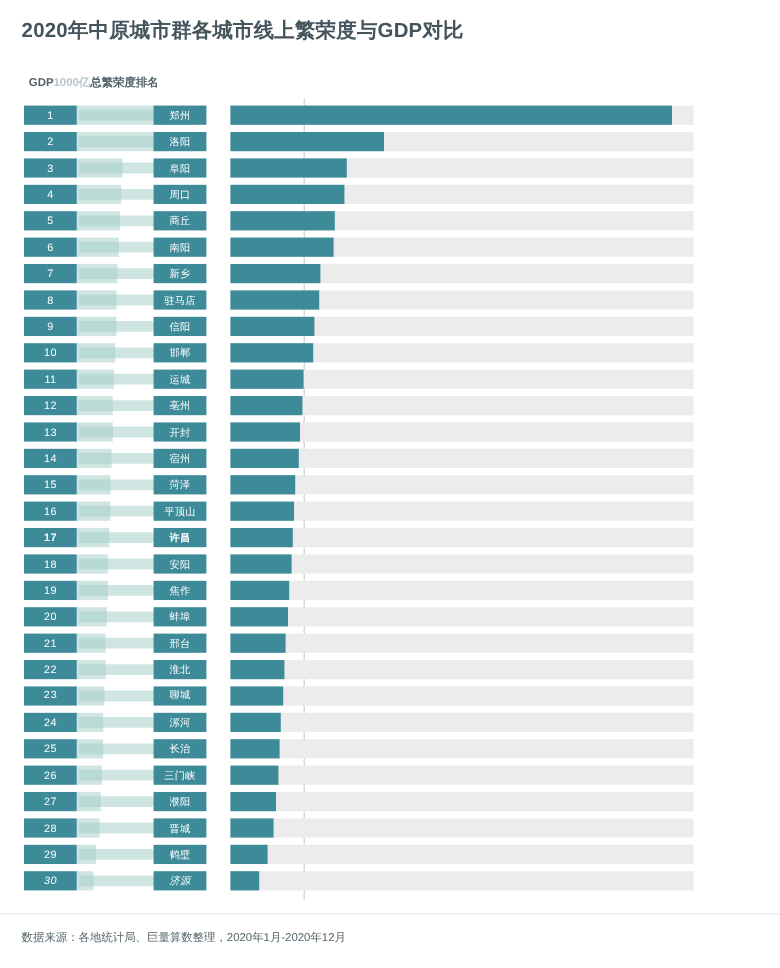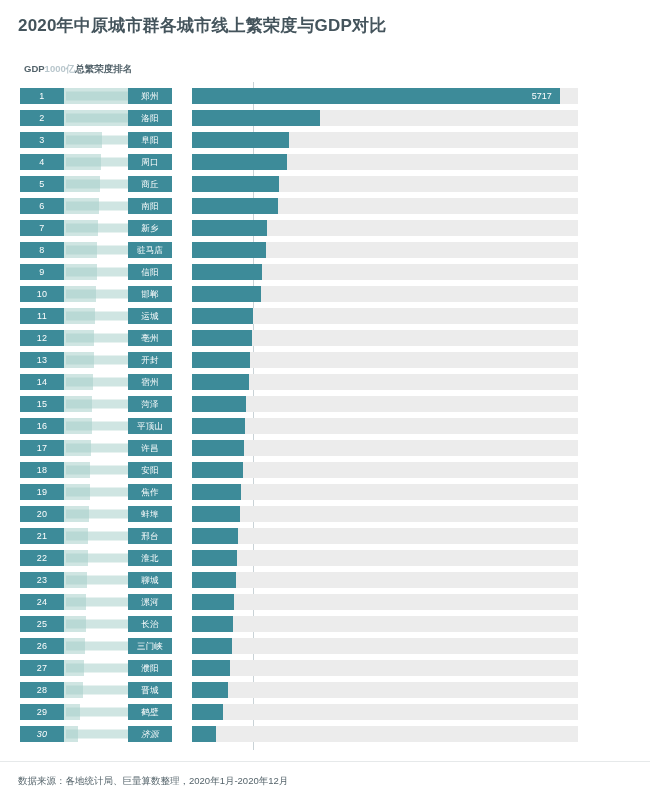--- a/index.html
+++ b/index.html
@@ -209,7 +209,6 @@
         <div class="city-box">郑州</div>
         <div class="bar-track"></div>
         <div class="bar-fill" style="width: 367.794px;"></div>
-        <div class="bar-value" style="left: 192px; width: 359.794px;">5717</div>
       </div>
       <div class="row" style="top: 28px;">
         <div class="rank-box">2</div>

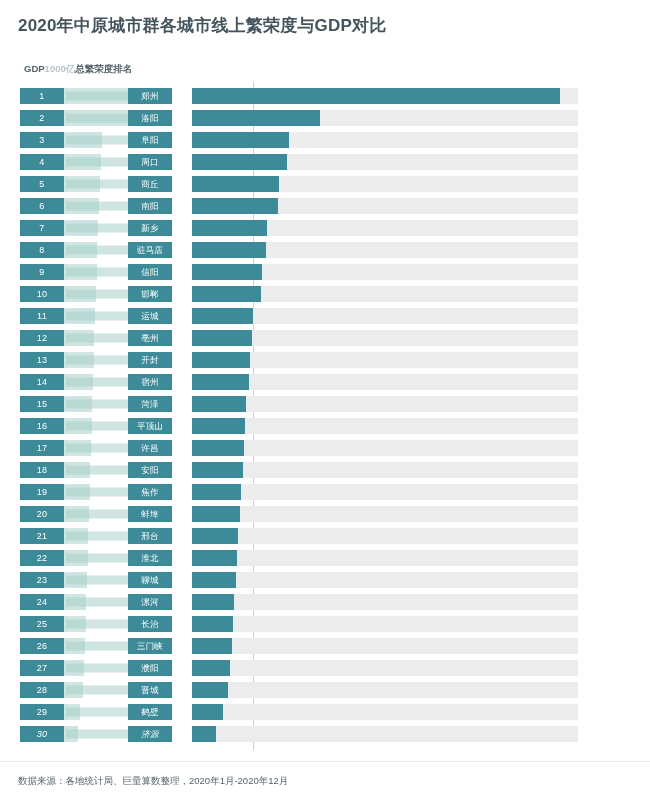--- a/index.html
+++ b/index.html
@@ -315,7 +315,7 @@
         <div class="bar-track"></div>
         <div class="bar-fill" style="width: 53.3967px;"></div>
       </div>
-      <div class="row" style="top: 358px;">
+      <div class="row" style="top: 358px; font-weight: bold;">
         <div class="rank-box">17</div>
         <div class="gdp-track" style="width: 26.9917px;"></div>
         <div class="city-box">许昌</div>

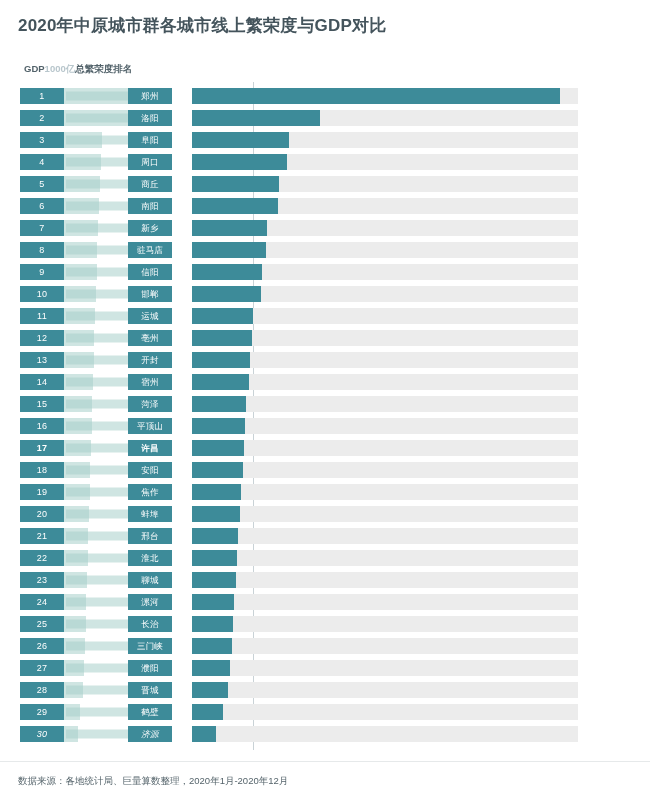--- a/index.html
+++ b/index.html
@@ -357,7 +357,7 @@
         <div class="bar-track"></div>
         <div class="bar-fill" style="width: 45.0333px;"></div>
       </div>
-      <div class="row" style="top: 490px;">
+      <div class="row" style="top: 490px; font-family: Liberation Mono, monospace;">
         <div class="rank-box">23</div>
         <div class="gdp-track" style="width: 22.8917px;"></div>
         <div class="city-box">聊城</div>

